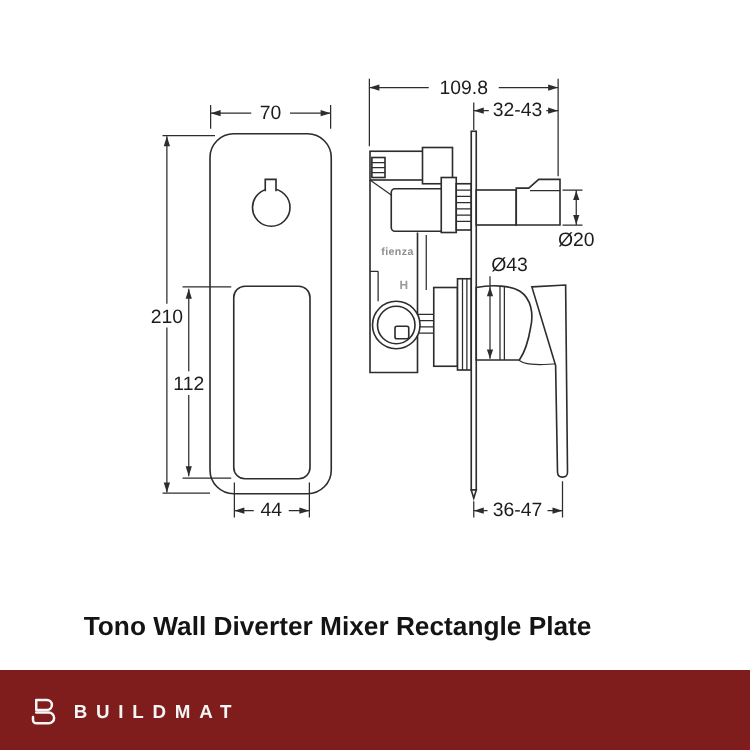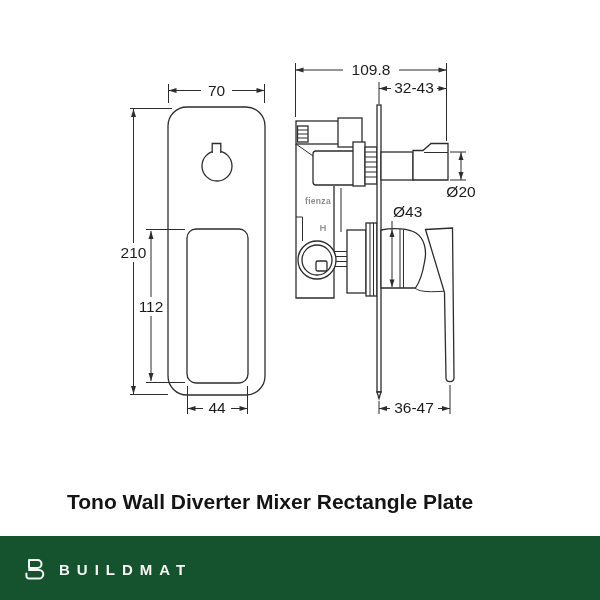--- a/index.html
+++ b/index.html
@@ -25,7 +25,7 @@
   }
   .footer{
     position:absolute;left:0;top:536px;width:600px;height:64px;
-    background:#14532d;display:flex;align-items:center;justify-content:space-between;
+    background:#7f1d1d;display:flex;align-items:center;justify-content:space-between;
     box-sizing:border-box;padding:0 16px 0 22px;
   }
   .brand-left{display:flex;align-items:center;gap:11px;}

